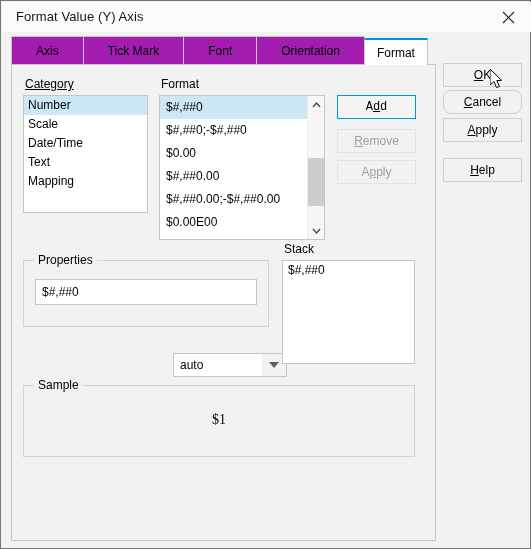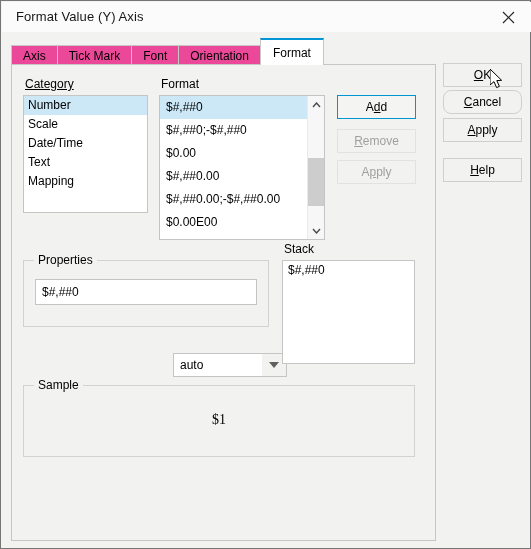--- a/index.html
+++ b/index.html
@@ -64,13 +64,13 @@
     align-items: flex-end;
   }
   .tab {
-    height: 20px;
-    box-sizing: border-box;
-    padding: 0 11px;
+    height: 29px;
+    box-sizing: border-box;
+    padding: 0 24px;
     display: flex;
     align-items: center;
     justify-content: center;
-    background: #ec4899;
+    background: #a21caf;
     border: 1px solid #c6c6c6;
     border-bottom: none;
     font-size: 12px;

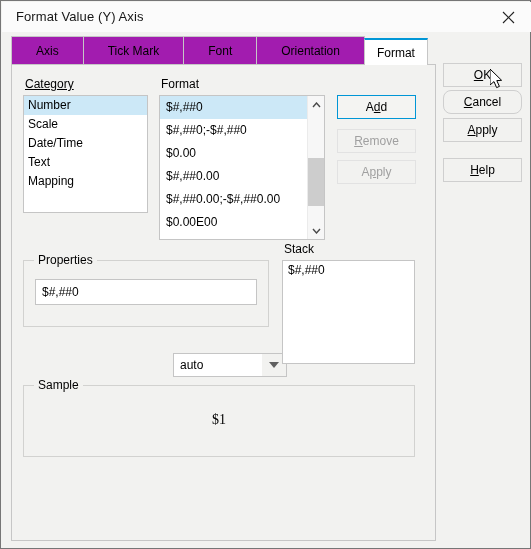--- a/index.html
+++ b/index.html
@@ -223,7 +223,7 @@
   }
   .mn { text-decoration: underline; }
 
-  #btn-add    { left: 336px; top: 94px;  width: 79px; height: 24px; }
+  #btn-add    { left: 336px; top: 94px;  width: 79px; height: 24px; font-family: Liberation Mono, monospace; }
   #btn-remove { left: 336px; top: 128px; width: 79px; height: 24px; }
   #btn-applyl { left: 336px; top: 159px; width: 79px; height: 24px; }
 

